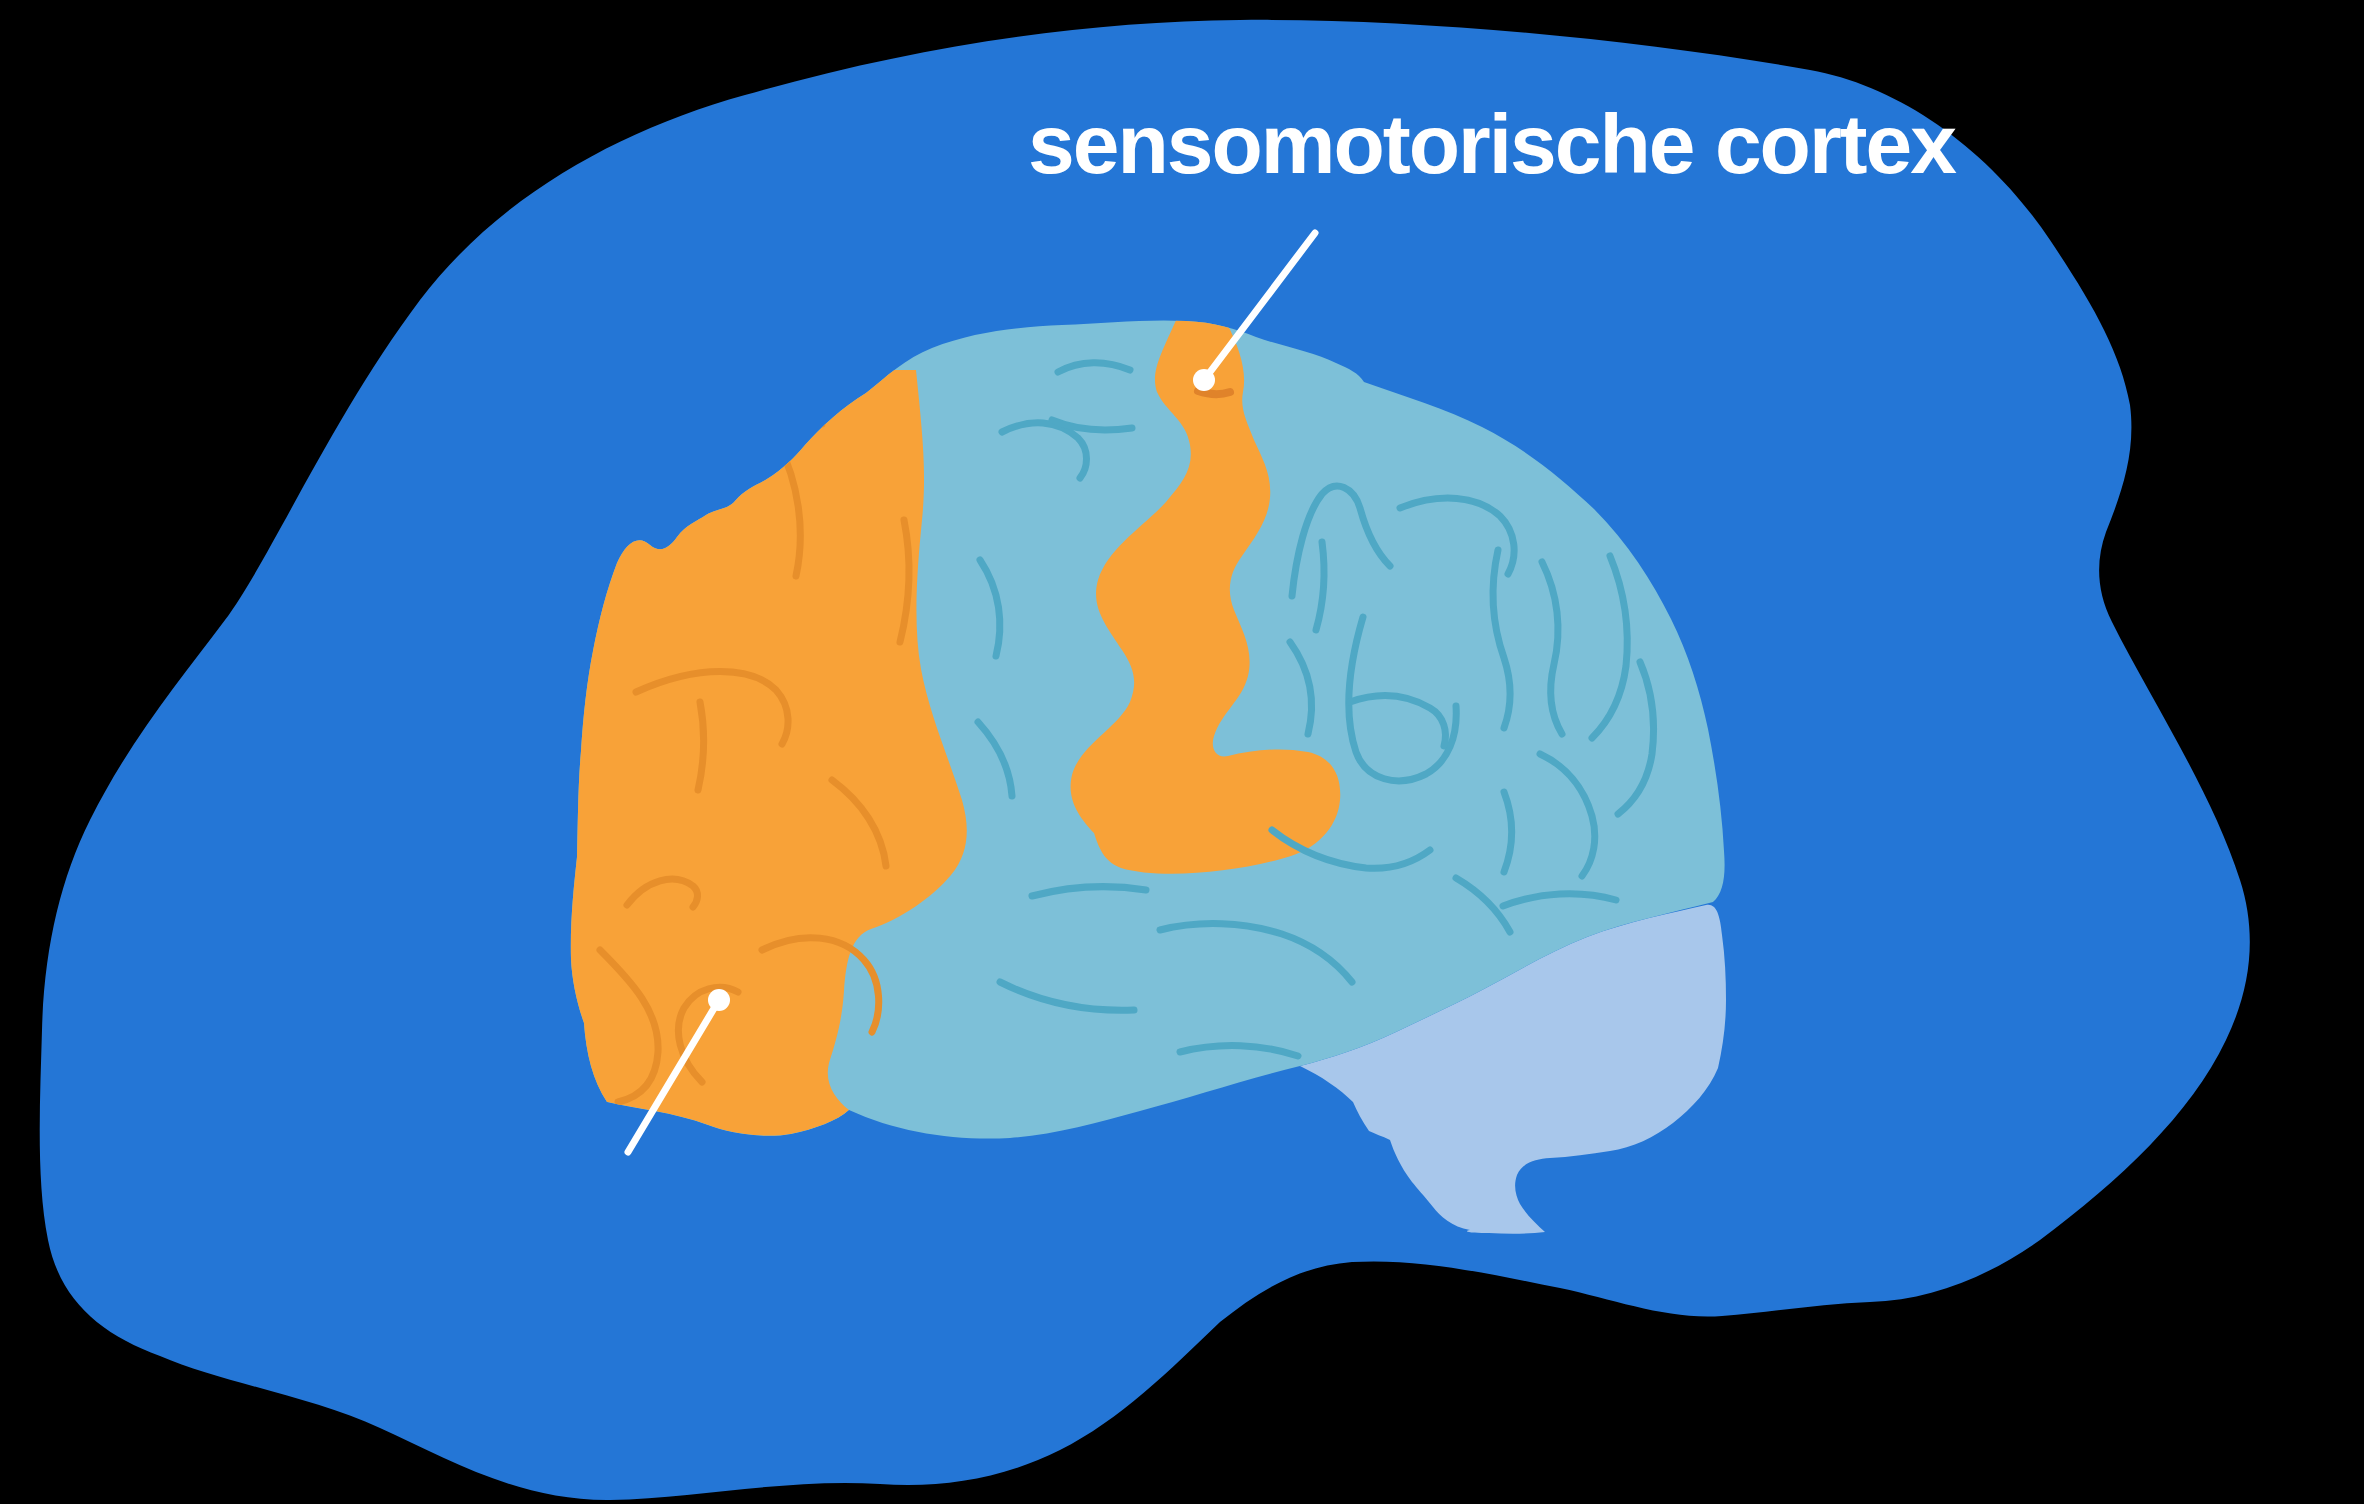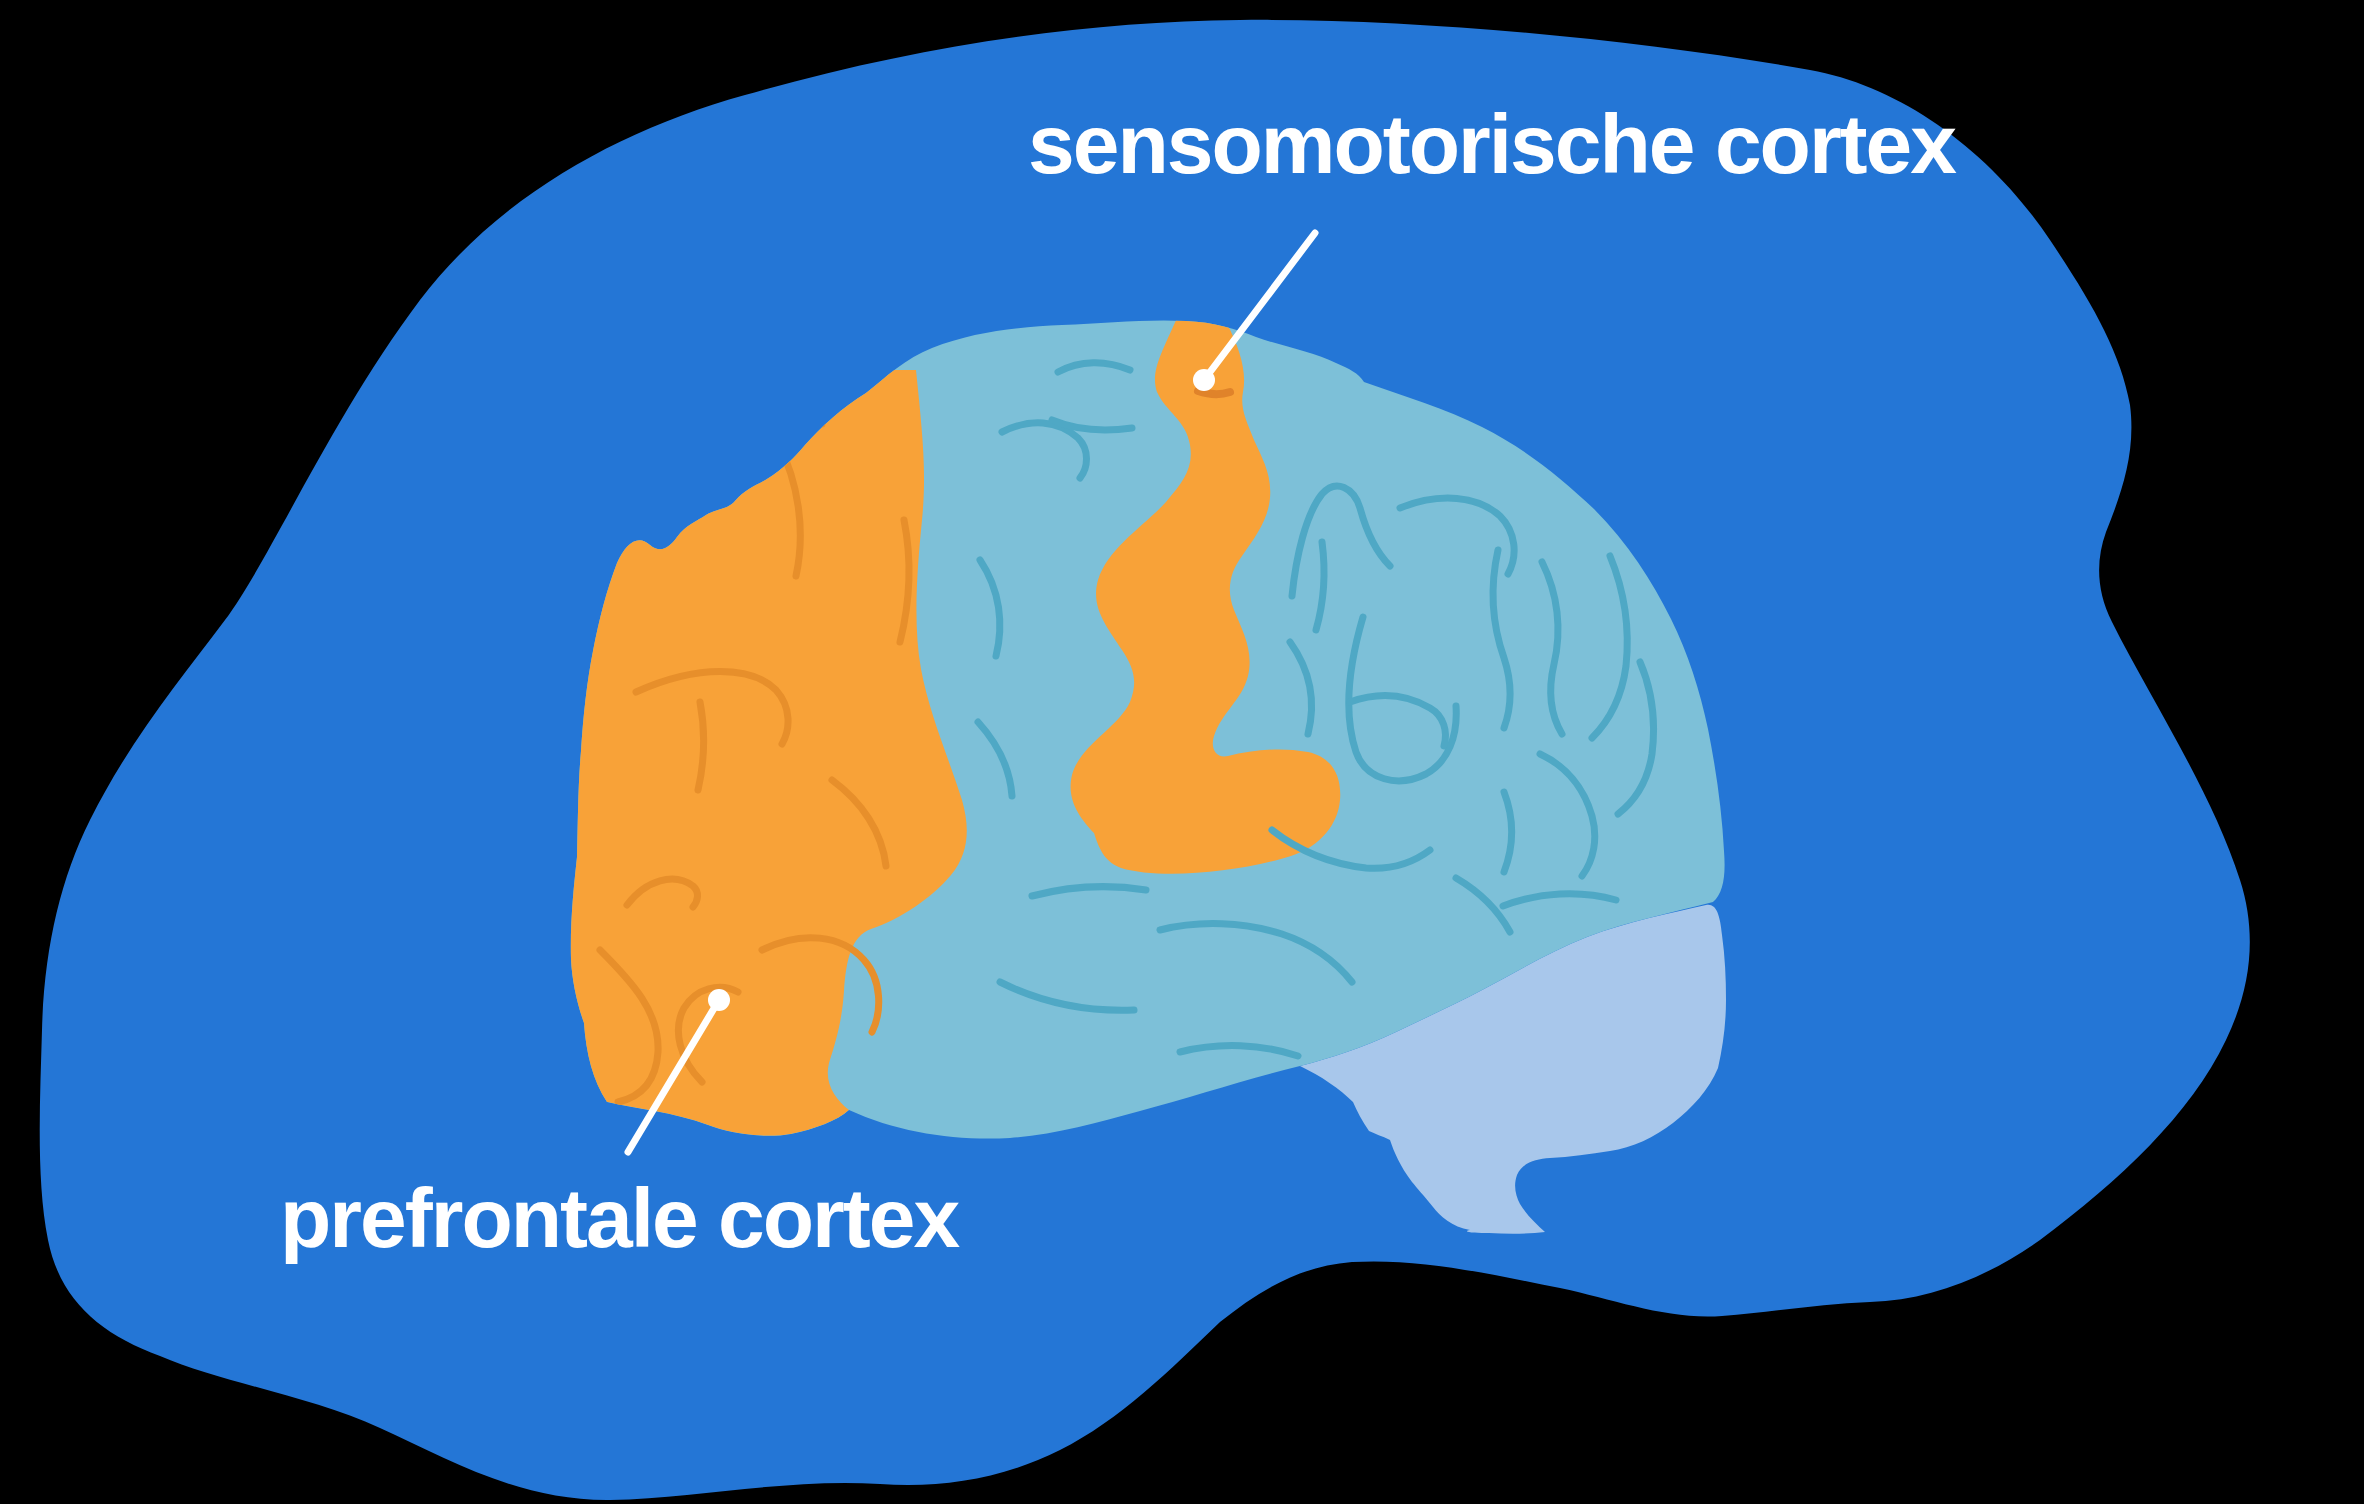--- a/index.html
+++ b/index.html
@@ -176,7 +176,6 @@
 
   <div class="label" id="label-sensorimotor">sensomotorische cortex</div>
 
-  <div class="label" id="label-prefrontal">prefrontale cortex</div>
 </div>
 
 </body></html>

